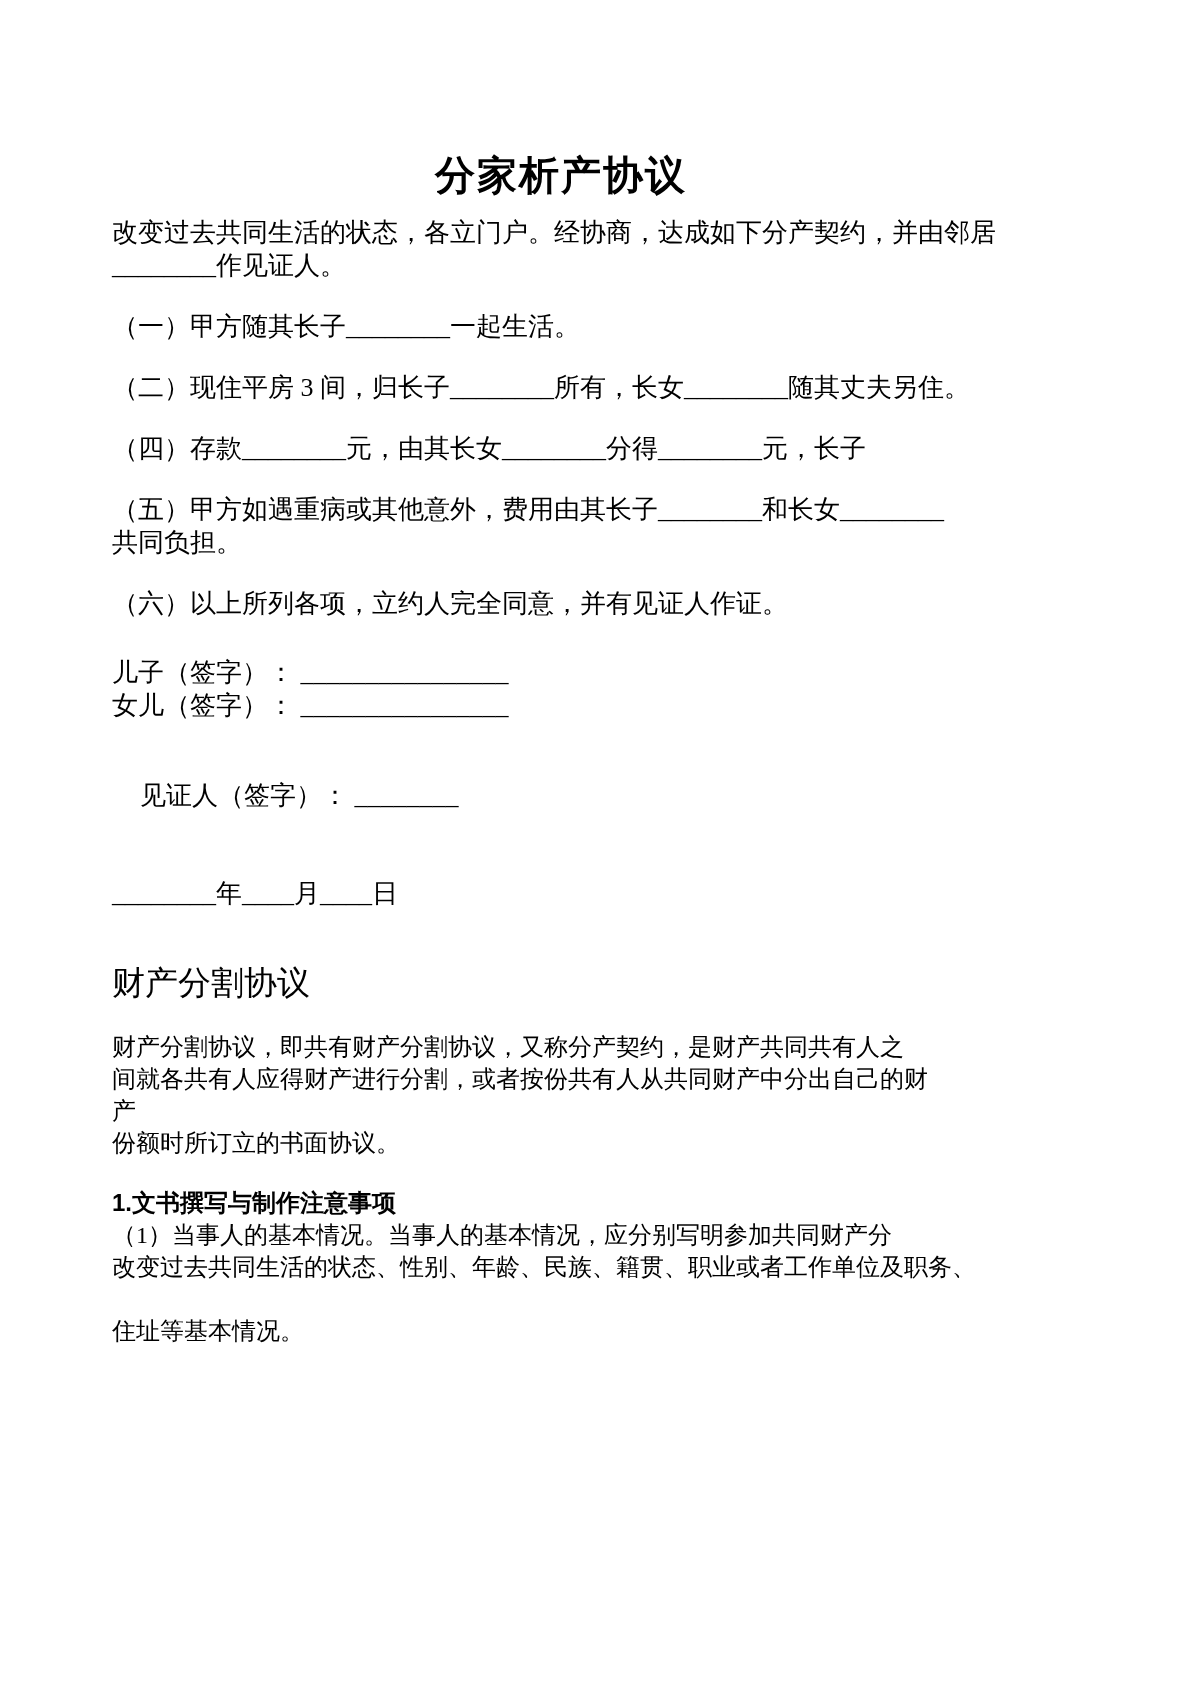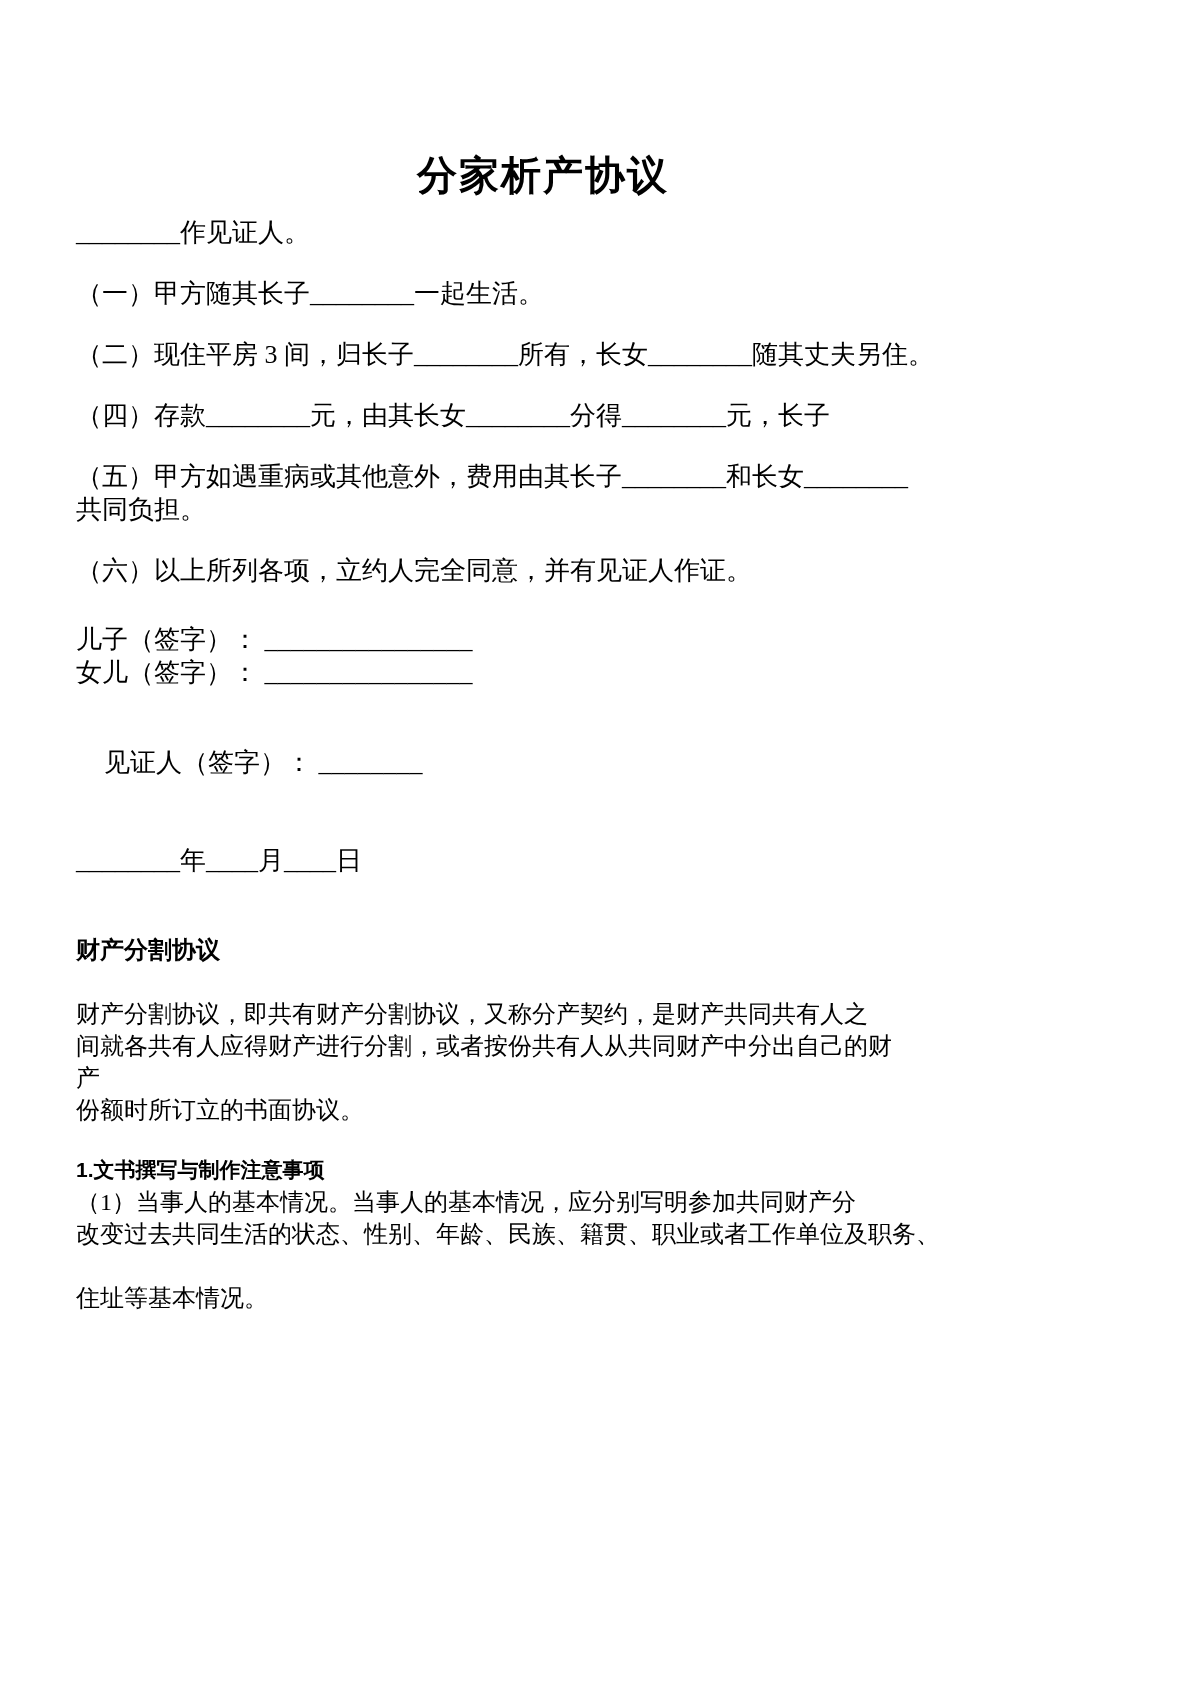--- a/index.html
+++ b/index.html
@@ -15,7 +15,7 @@
     background: #ffffff;
     color: #000000;
     box-sizing: border-box;
-    padding: 150px 150px 0 76px;
+    padding: 150px 150px 0 112px;
     overflow: hidden;
     font-family: "Liberation Serif", serif;
   }

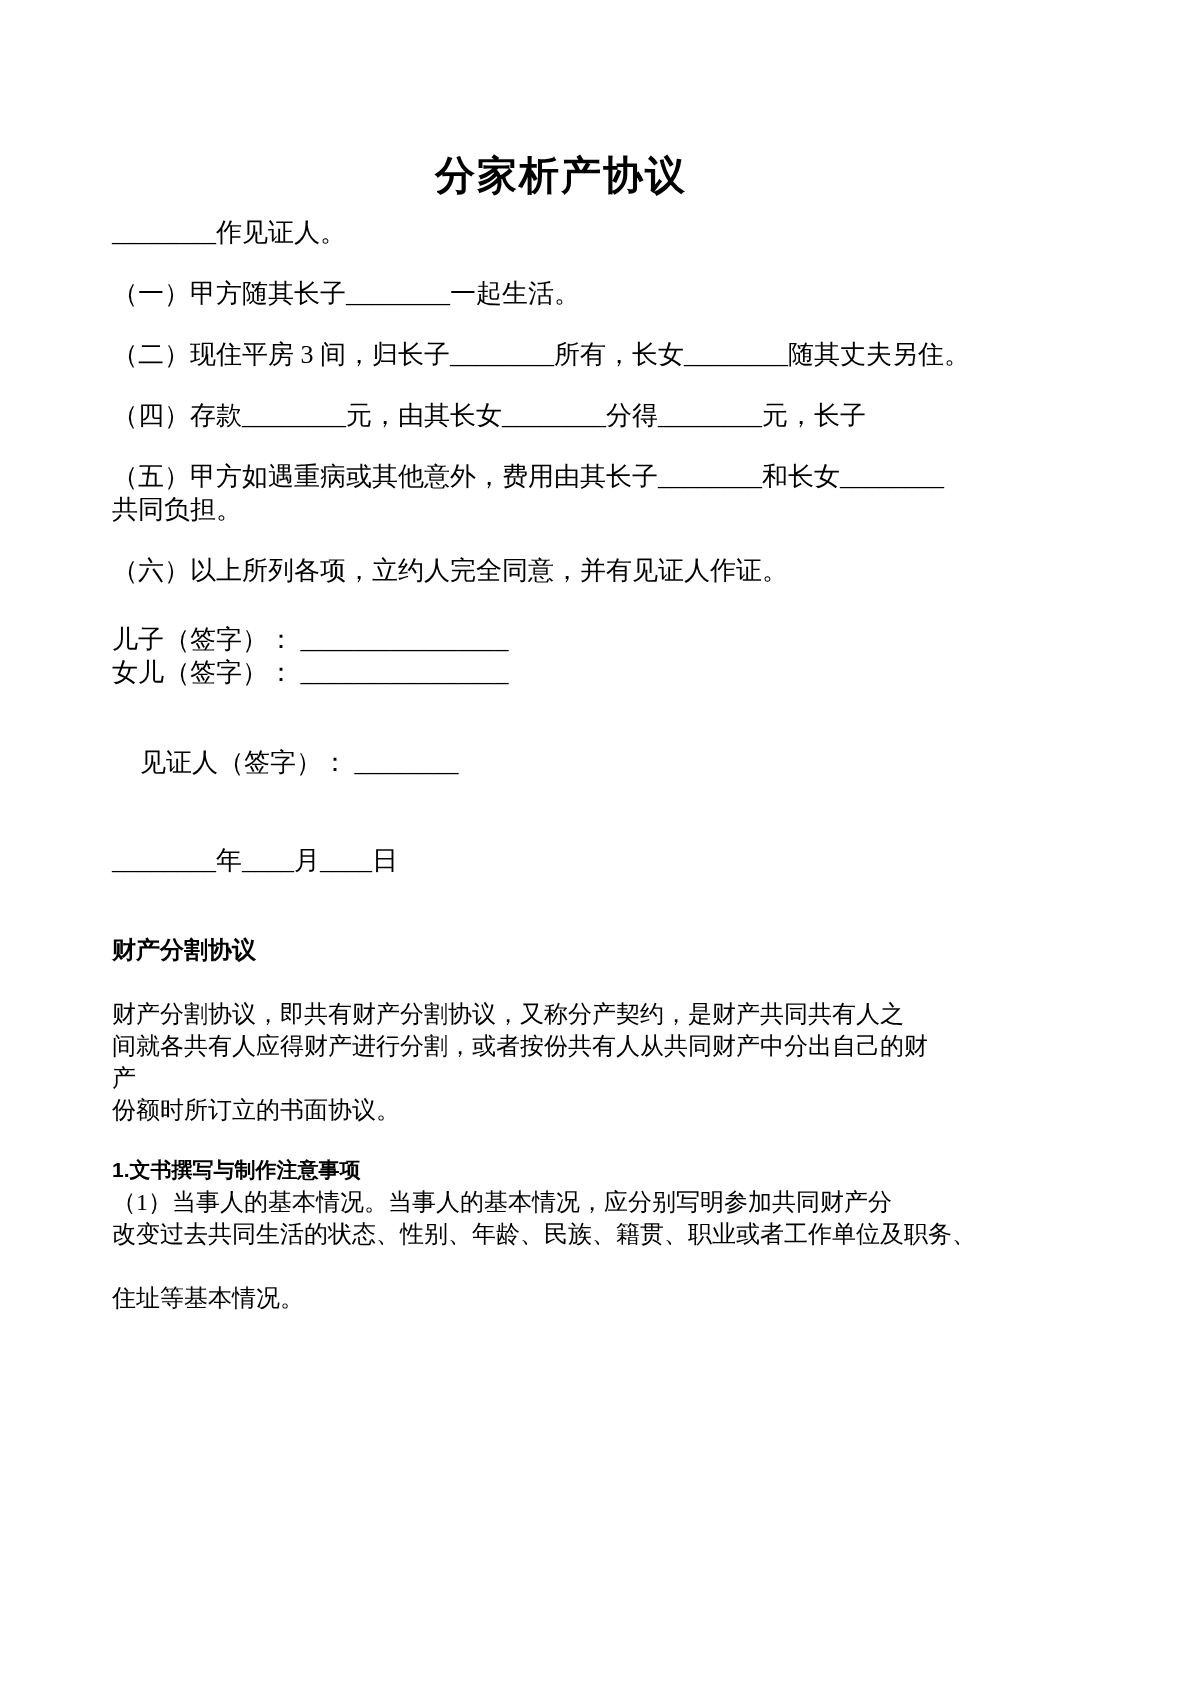--- a/index.html
+++ b/index.html
@@ -67,6 +67,7 @@
     <h1 class="doc-title">分家析产协议</h1>
 
     <div class="para opening">
+        <div class="line">改变过去共同生活的状态，各立门户。经协商，达成如下分产契约，并由邻居</div>
         <div class="line">________作见证人。</div>
       </div>
 

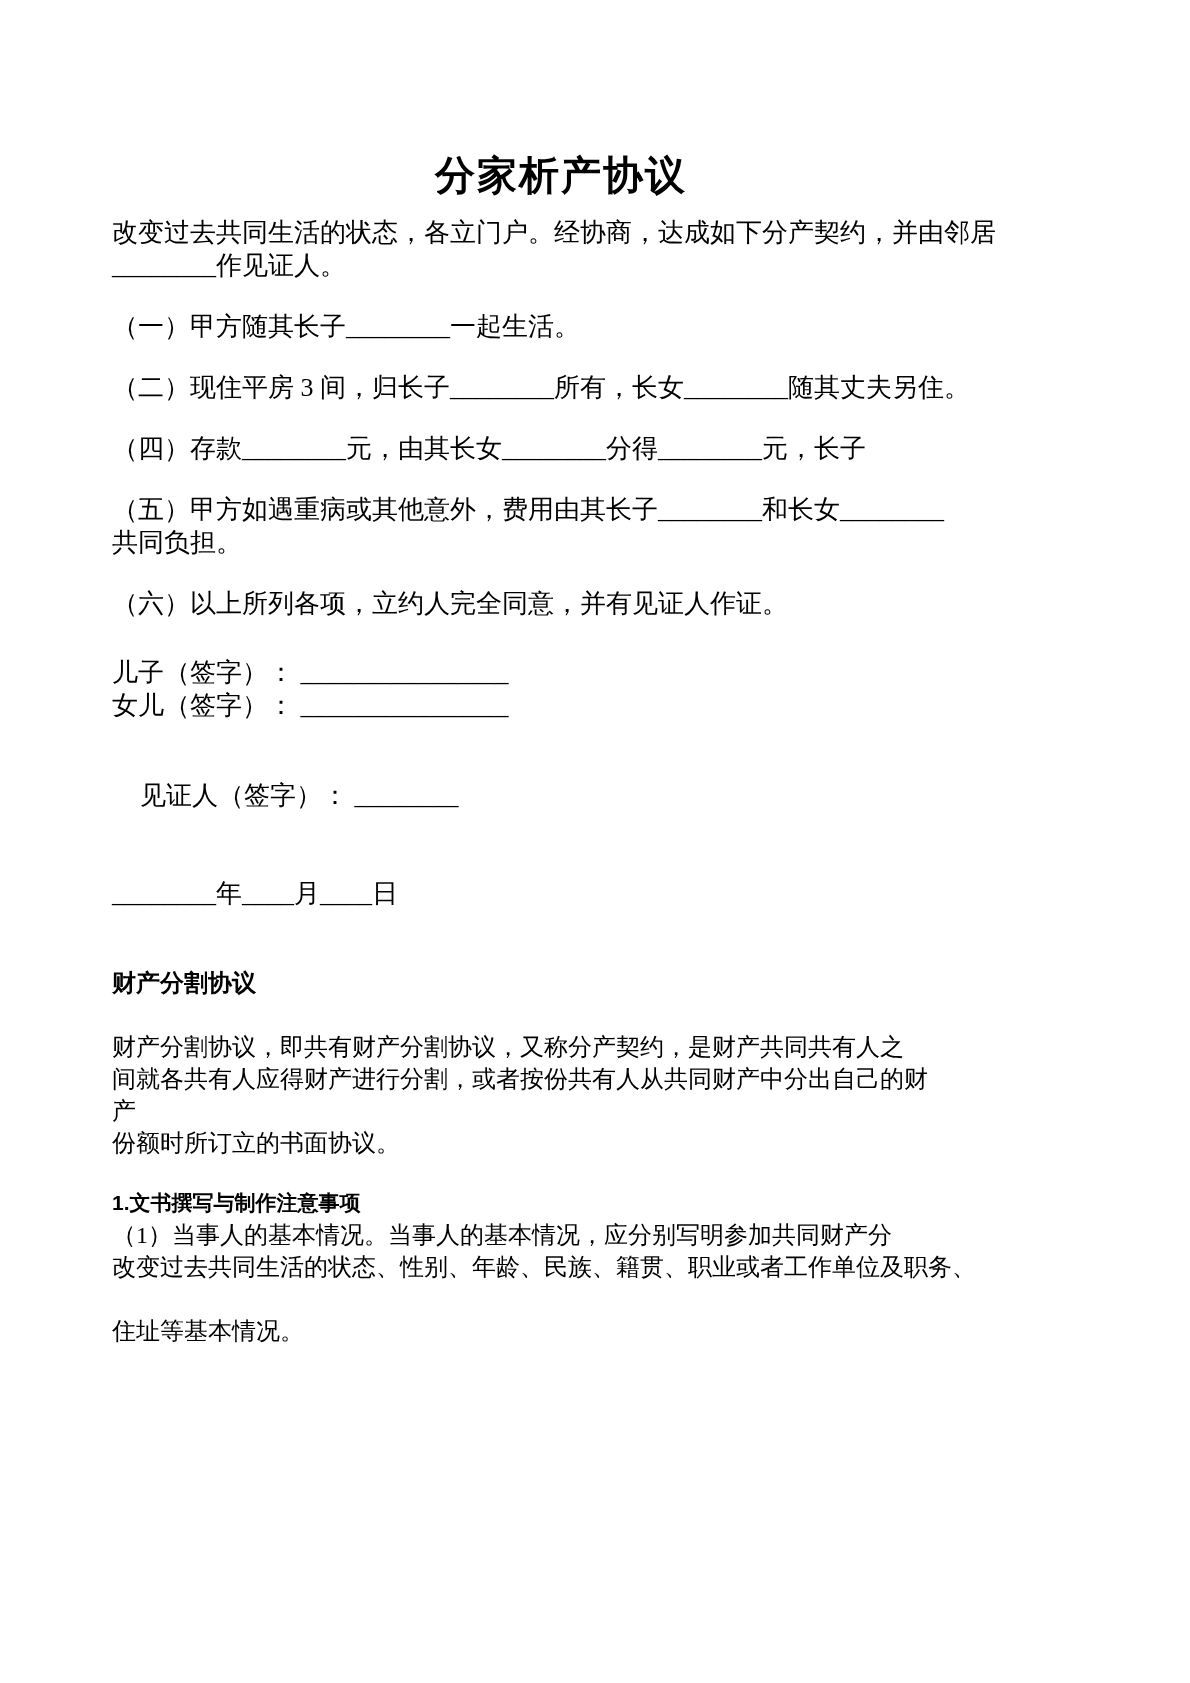--- a/index.html
+++ b/index.html
@@ -43,9 +43,9 @@
   }
   .explainer-heading {
     font-family: "Liberation Sans", sans-serif;
-    font-size: 24px;
+    font-size: 33px;
     line-height: 36px;
-    font-weight: 700;
+    font-weight: 400;
     margin: 55px 0 0 0;
   }
   .explainer-body { margin-top: 30px; }

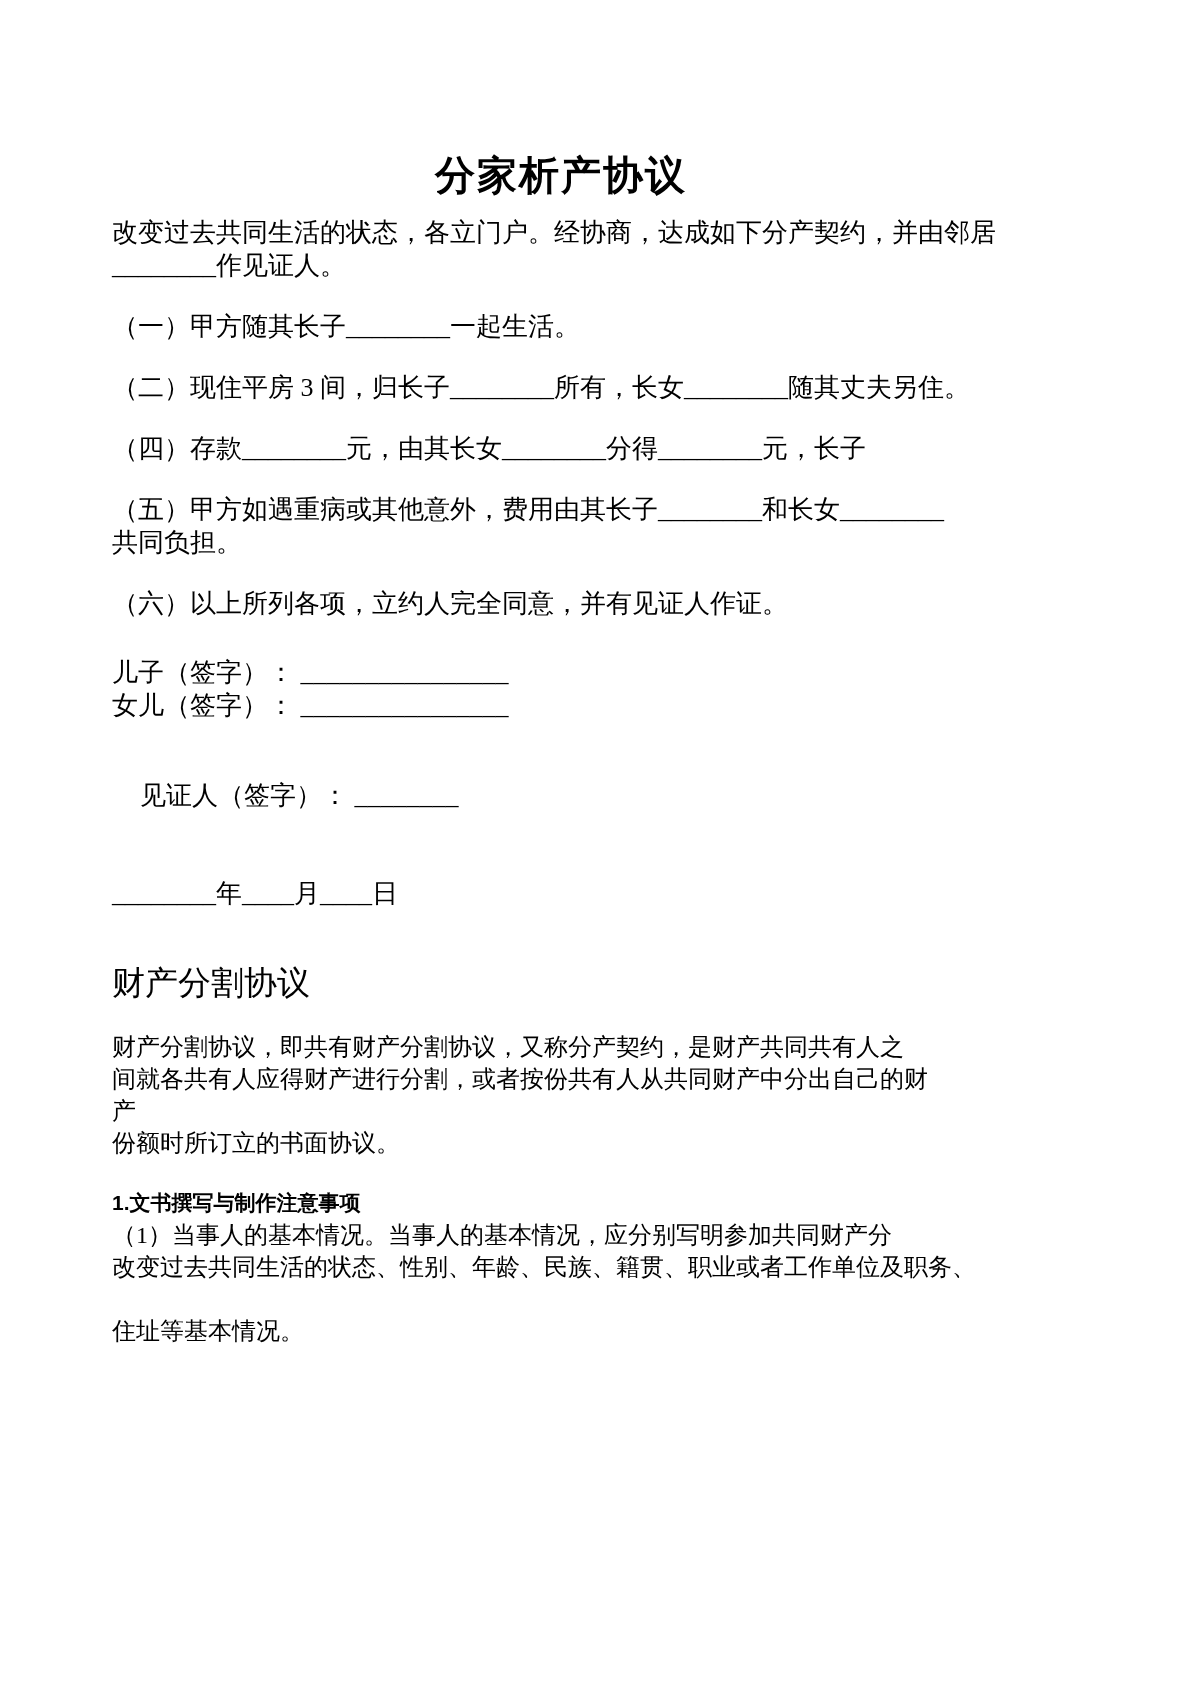--- a/index.html
+++ b/index.html
@@ -51,7 +51,7 @@
   .explainer-body { margin-top: 30px; }
   .notes-heading {
     font-family: "Liberation Sans", sans-serif;
-    font-size: 21px;
+    font-size: 24px;
     line-height: 32px;
     font-weight: 700;
     margin: 28px 0 0 0;

